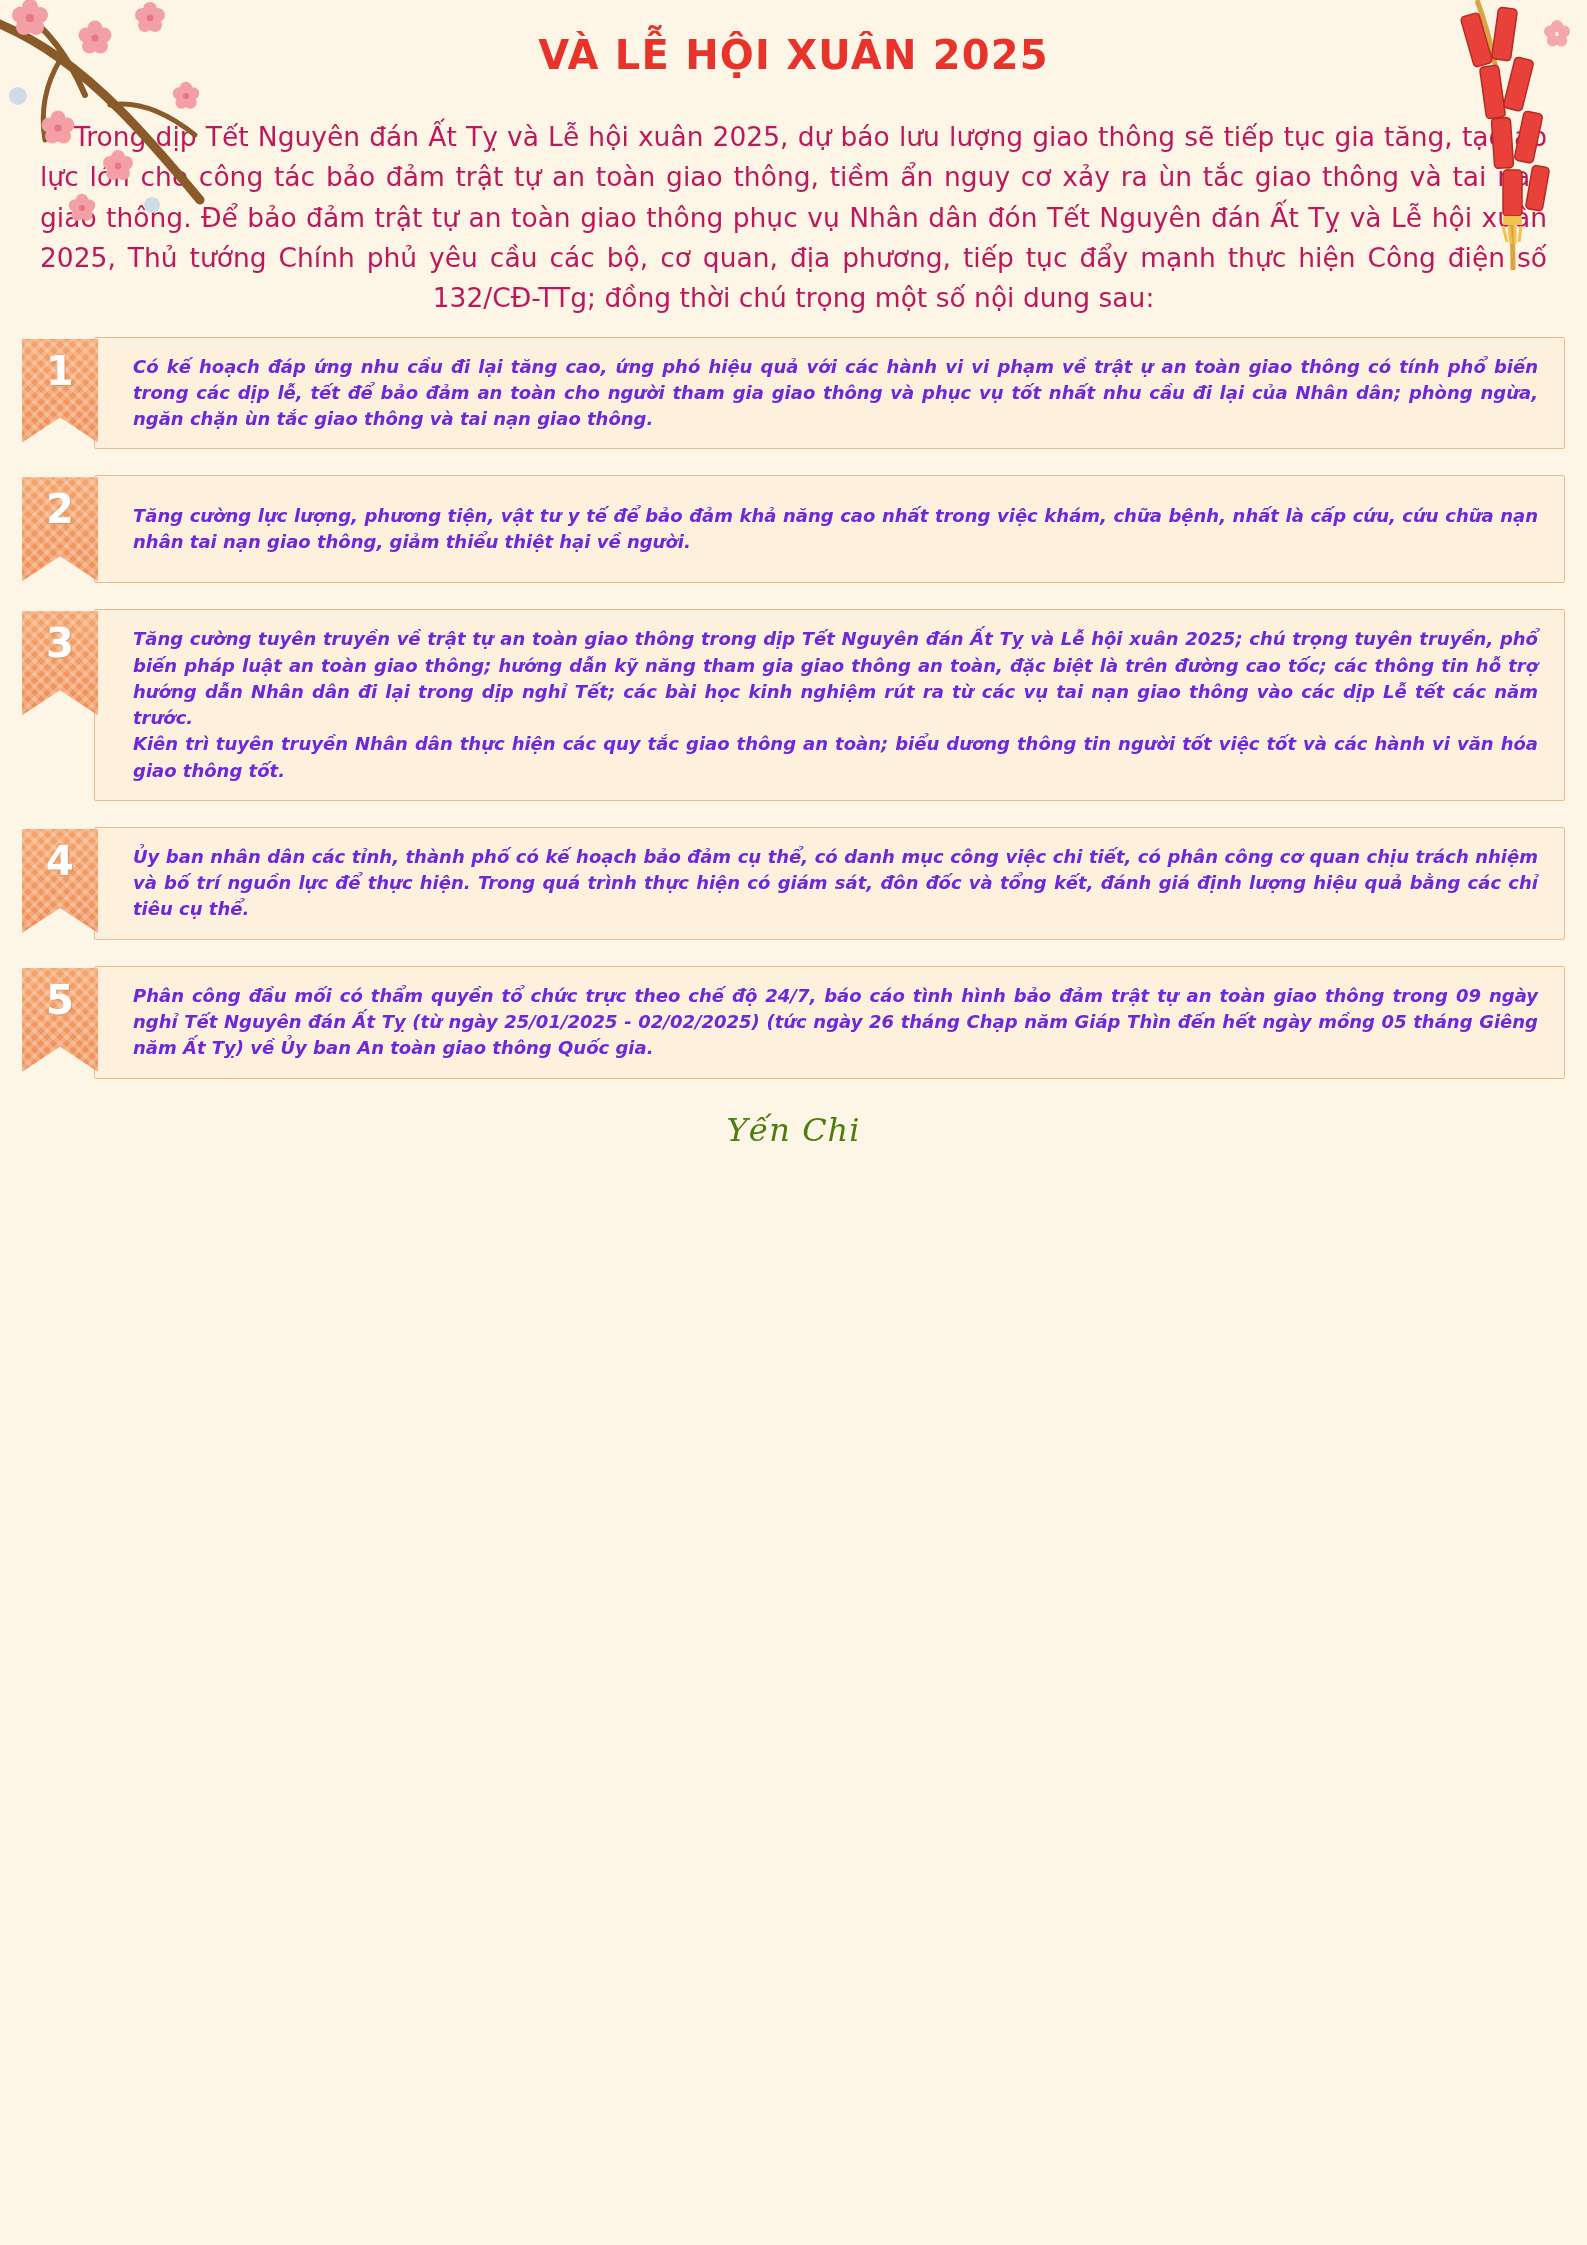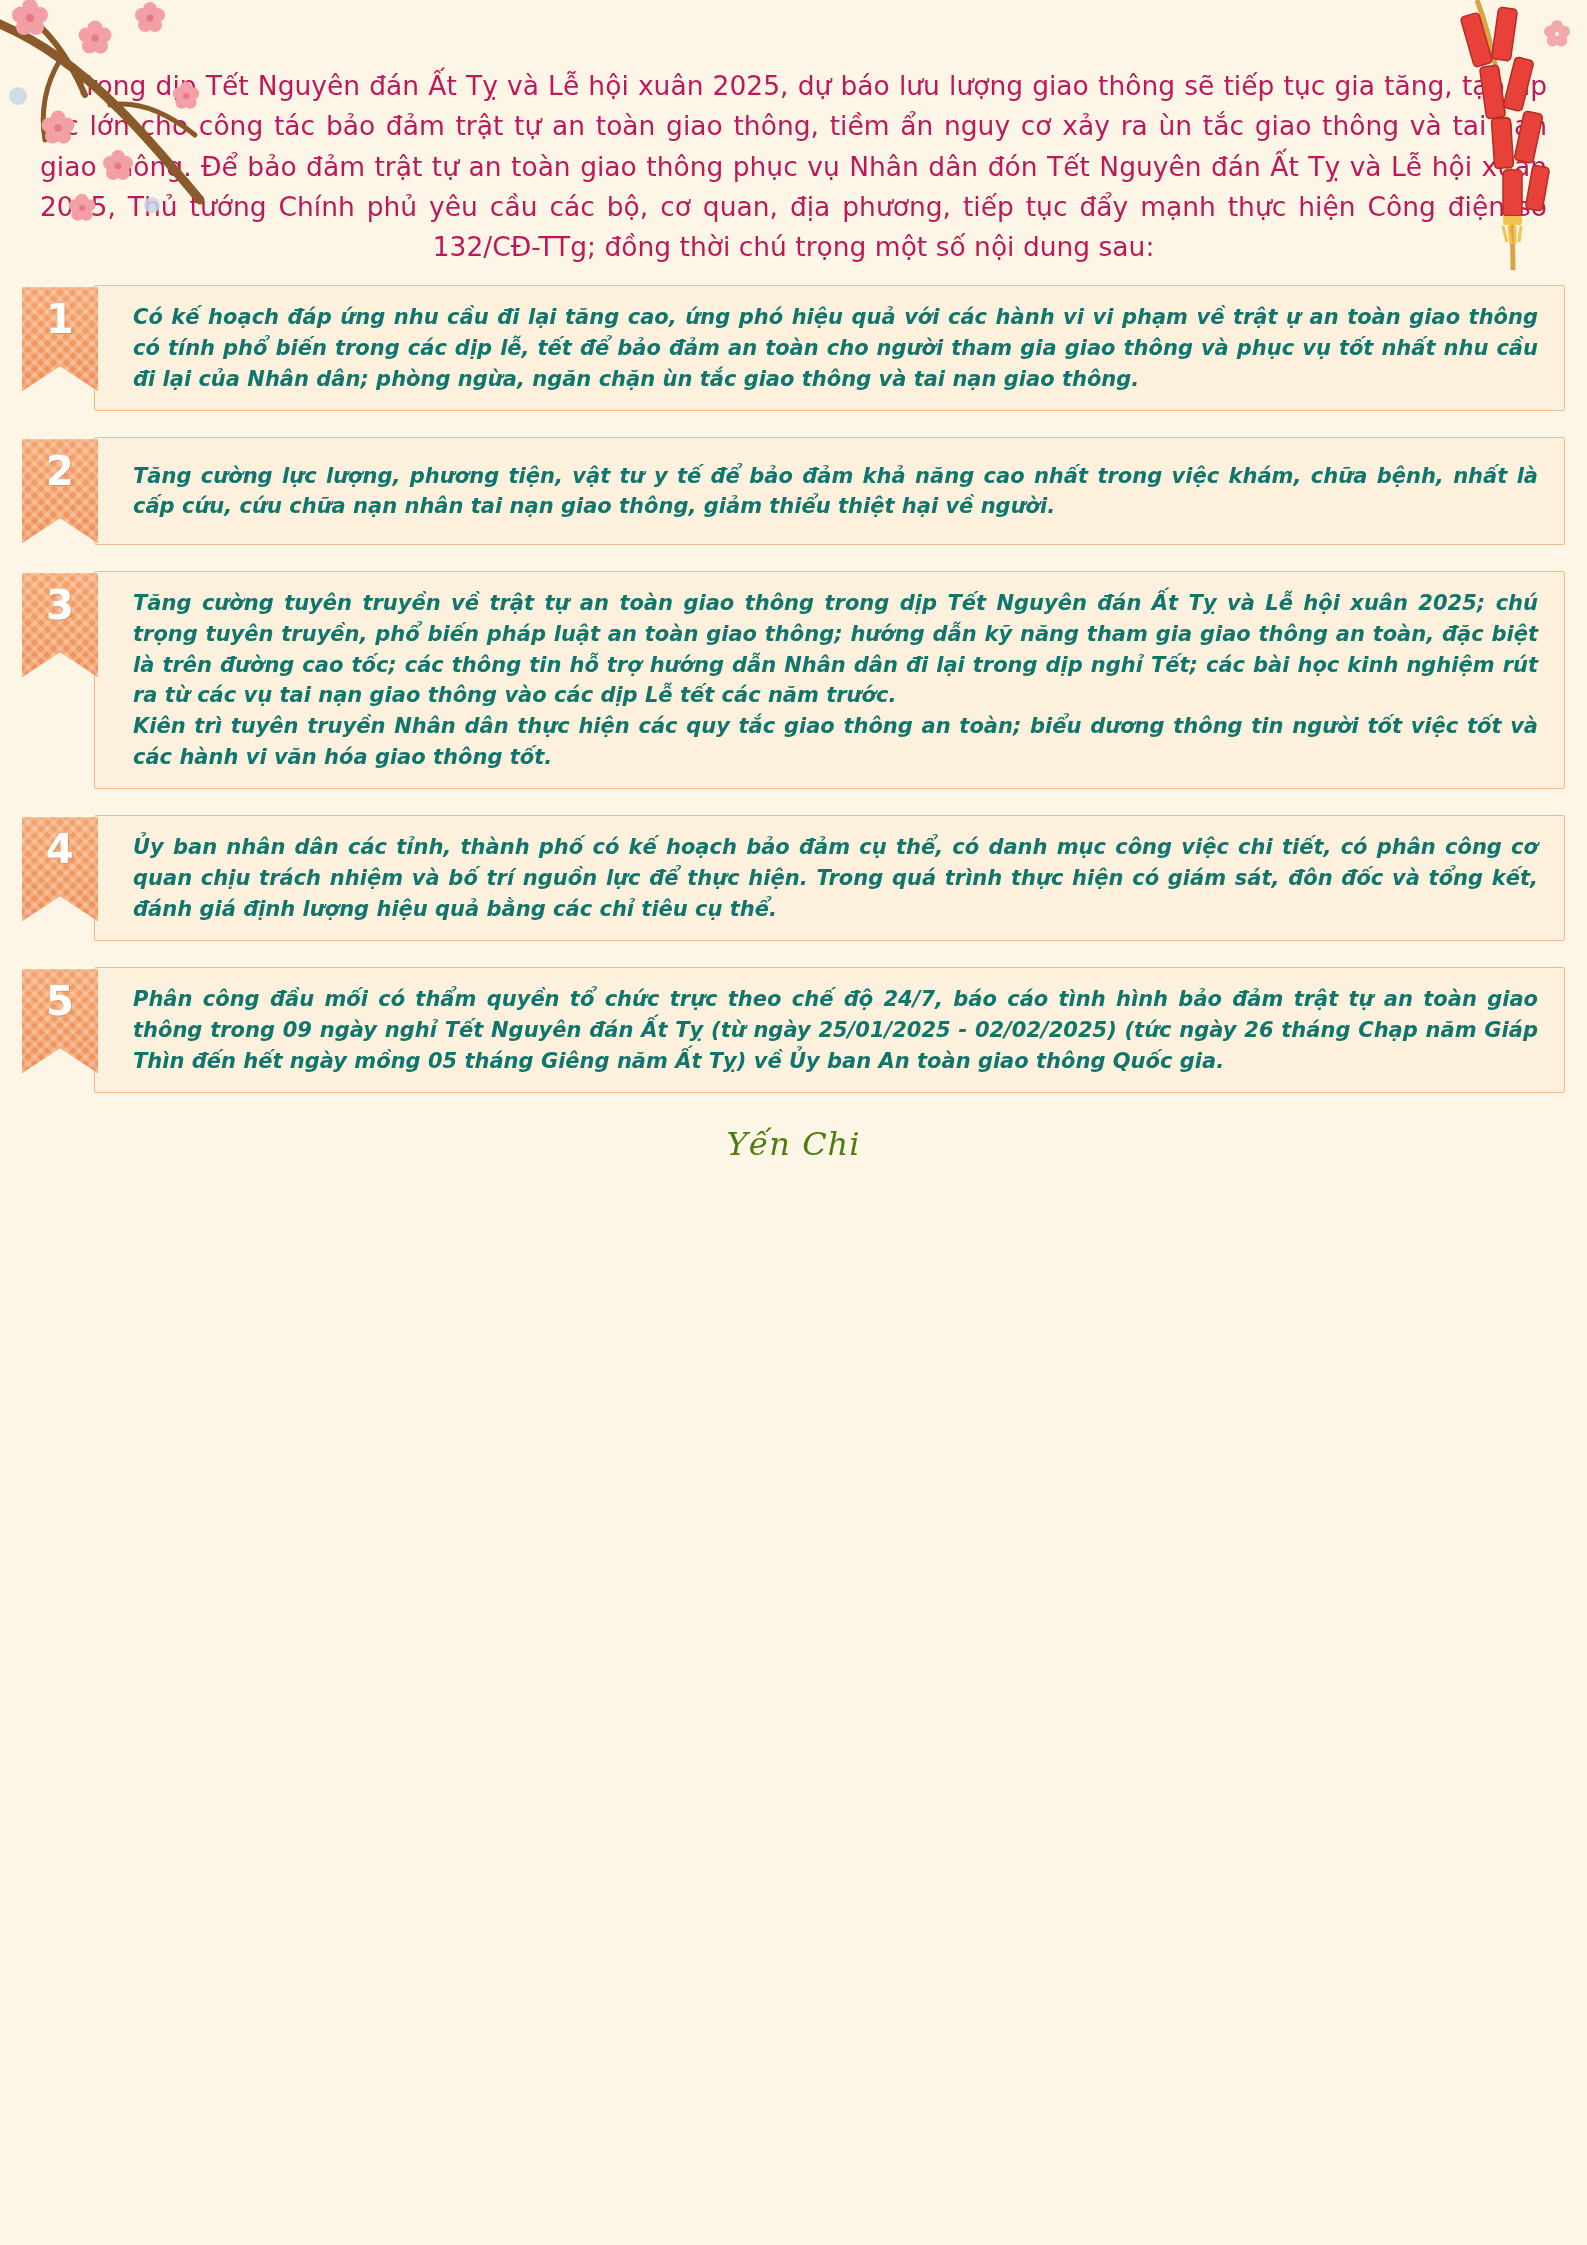--- a/index.html
+++ b/index.html
@@ -229,6 +229,7 @@
 </svg>
 
 <header>
+  <div class="title-line l3">VÀ LỄ HỘI XUÂN 2025</div>
 </header>
 
 <p class="intro">Trong dịp Tết Nguyên đán Ất Tỵ và Lễ hội xuân 2025, dự báo lưu lượng giao thông sẽ tiếp tục gia tăng, tạo áp lực lớn cho công tác bảo đảm trật tự an toàn giao thông, tiềm ẩn nguy cơ xảy ra ùn tắc giao thông và tai nạn giao thông. Để bảo đảm trật tự an toàn giao thông phục vụ Nhân dân đón Tết Nguyên đán Ất Tỵ và Lễ hội xuân 2025, Thủ tướng Chính phủ yêu cầu các bộ, cơ quan, địa phương, tiếp tục đẩy mạnh thực hiện Công điện số 132/CĐ-TTg; đồng thời chú trọng một số nội dung sau:</p>

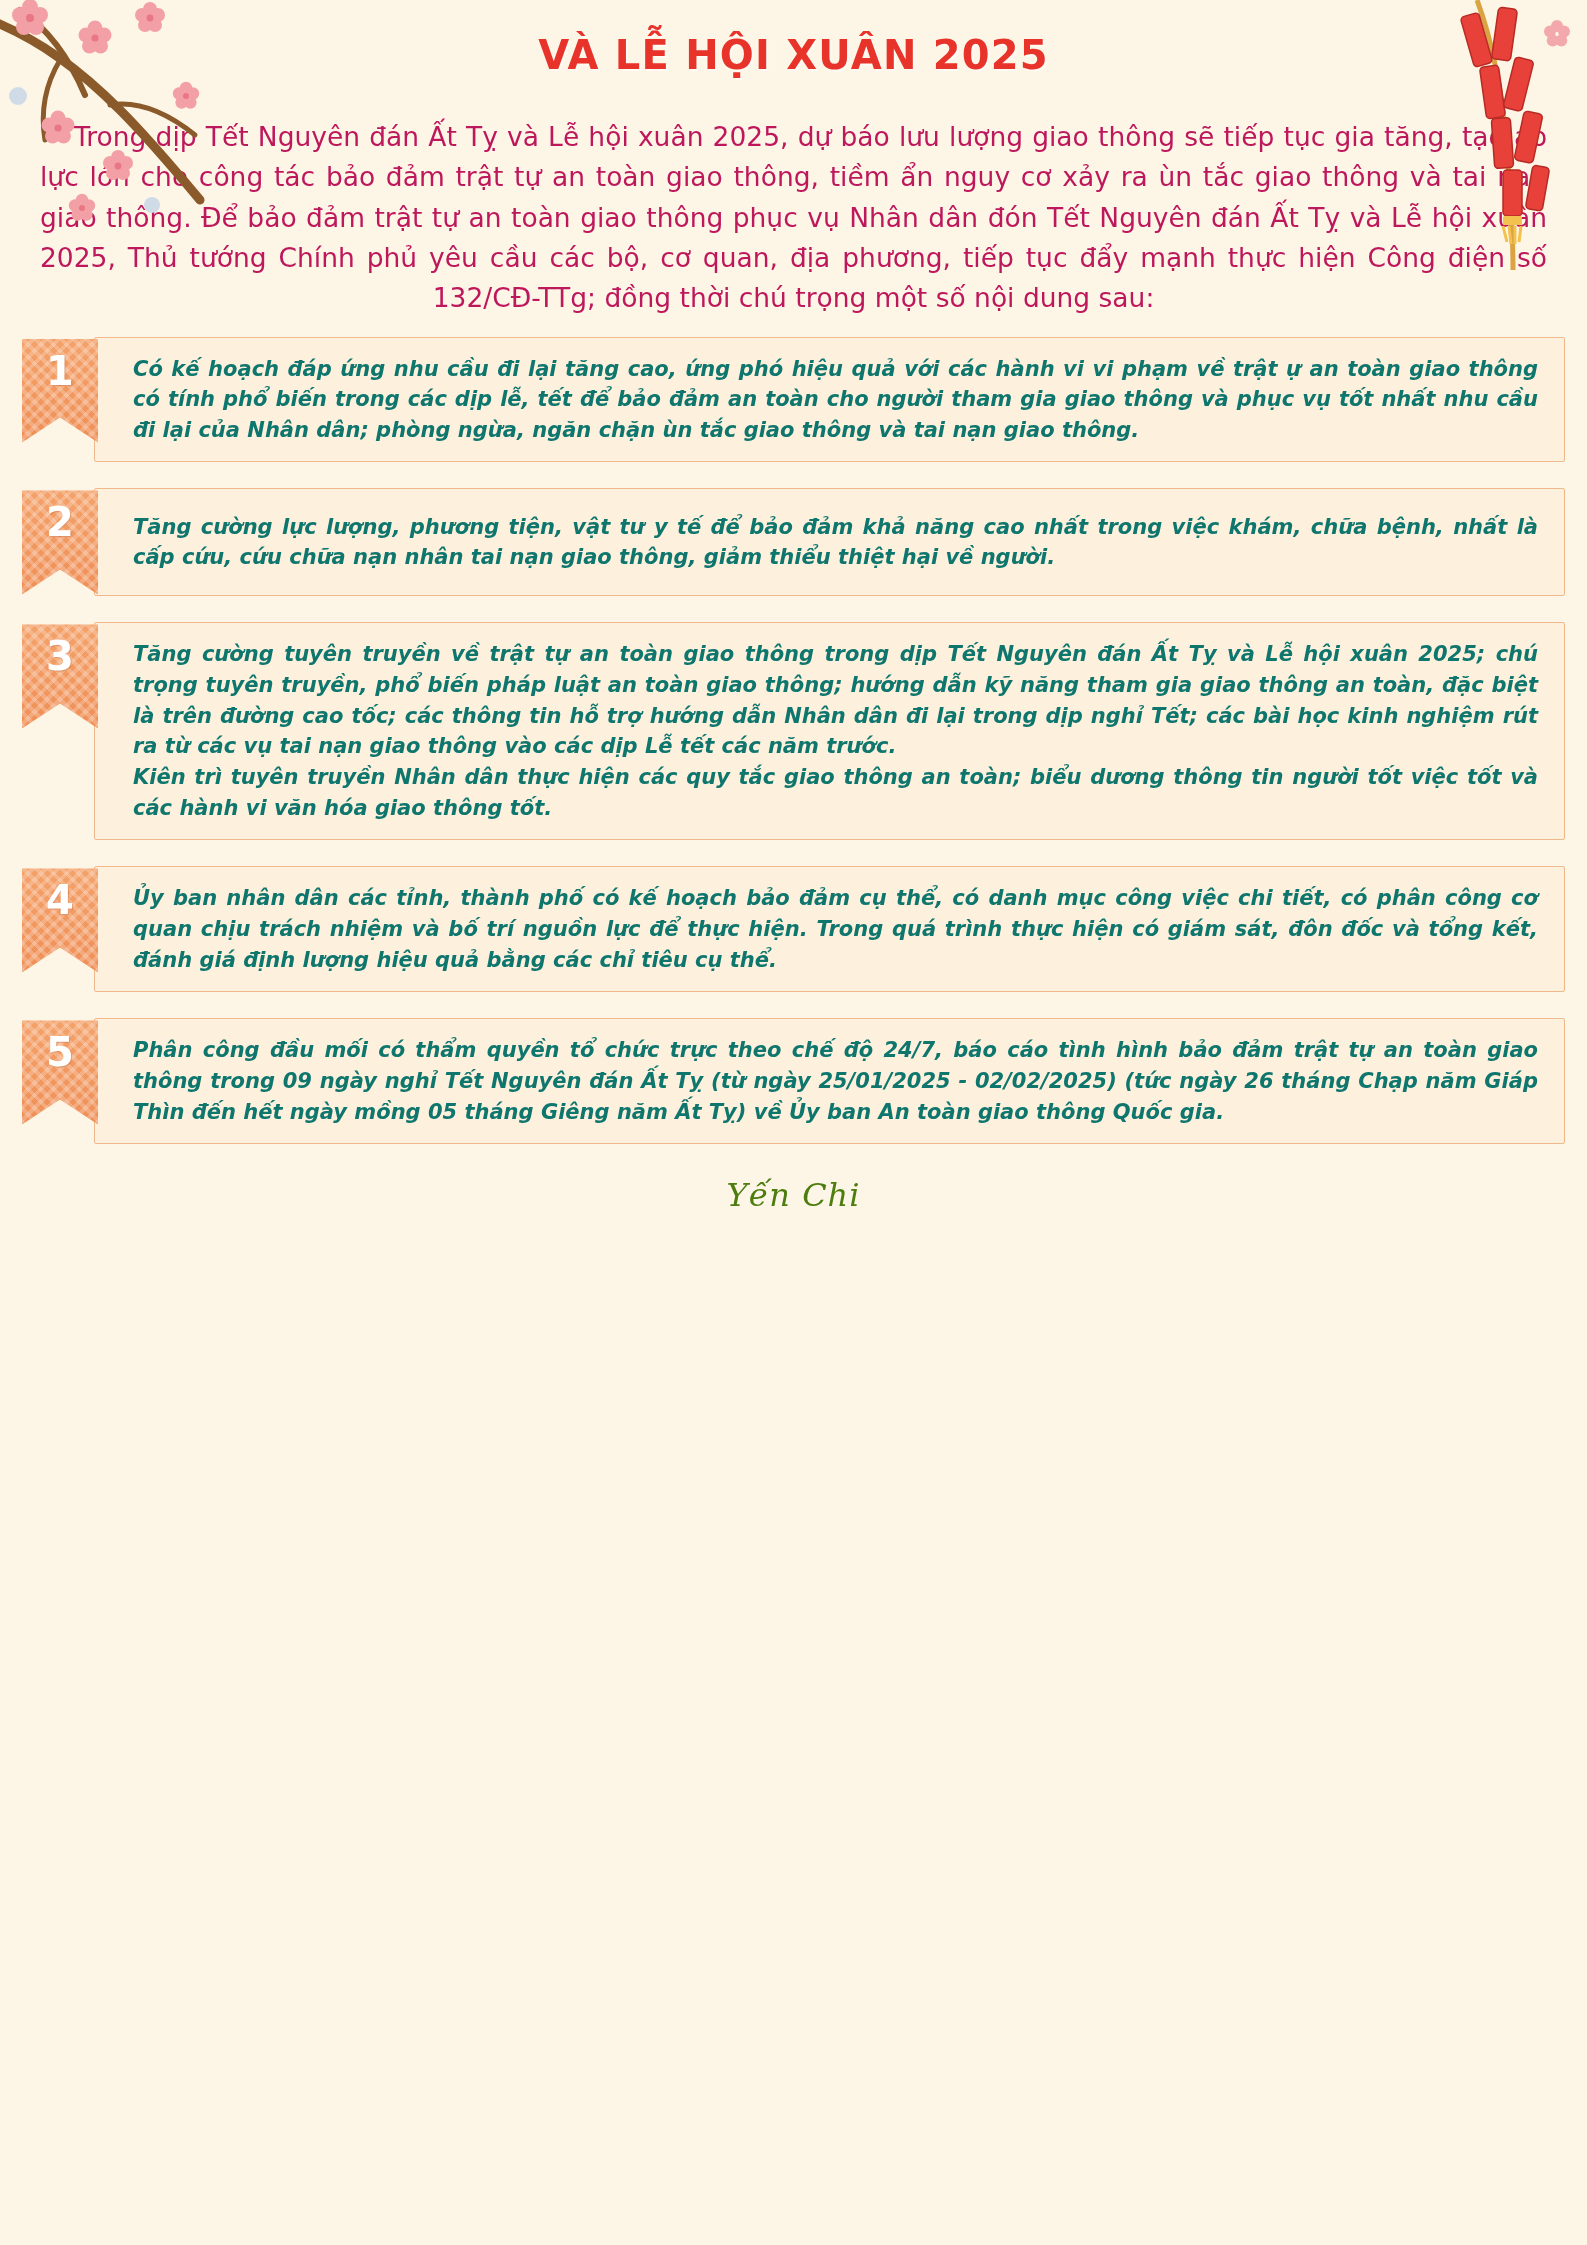--- a/index.html
+++ b/index.html
@@ -107,11 +107,11 @@
     align-items: center;
   }
   .item-text {
-    font-size: 21px;
+    font-size: 18px;
     line-height: 1.46;
     font-style: italic;
     font-weight: bold;
-    color: #0f766e;
+    color: #6d28d9;
     text-align: justify;
     width: 100%;
     font-family: "DejaVu Sans", "Liberation Sans", sans-serif;

